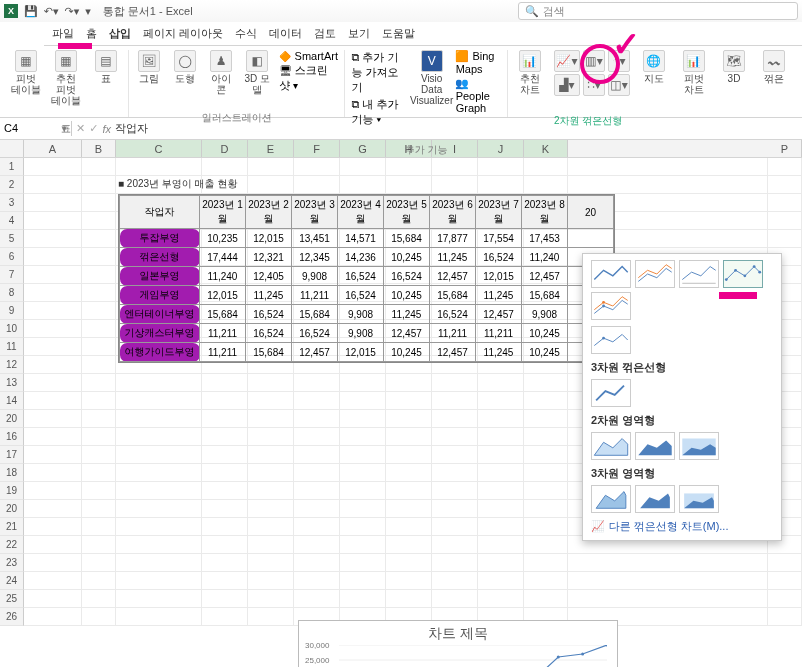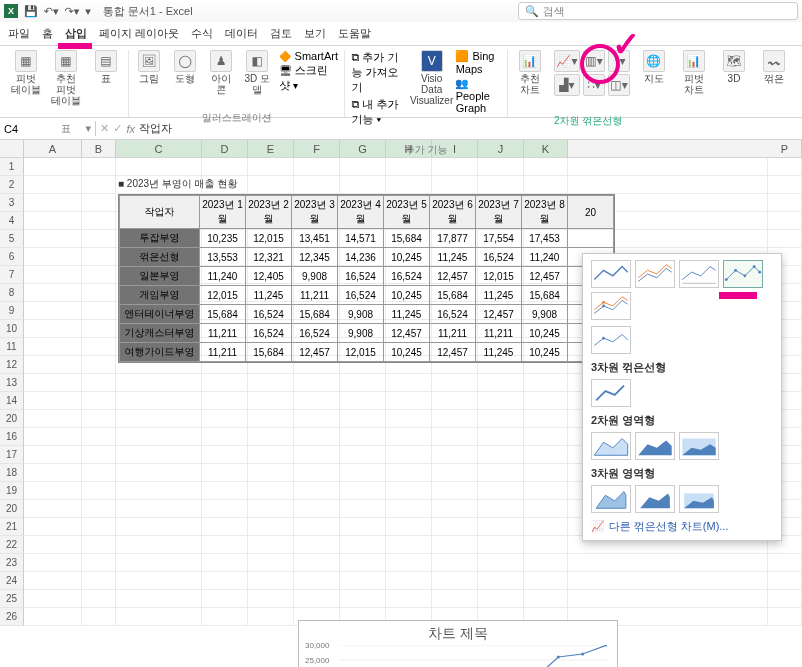--- a/index.html
+++ b/index.html
@@ -99,7 +99,7 @@
   </div>
 </div>
 
-<div class="menutabs" style="position:relative;">
+<div class="menutabs" style="position:relative;margin-left:44px;">
   <span>파일</span>
   <span>홈</span>
   <span class="active">삽입</span>

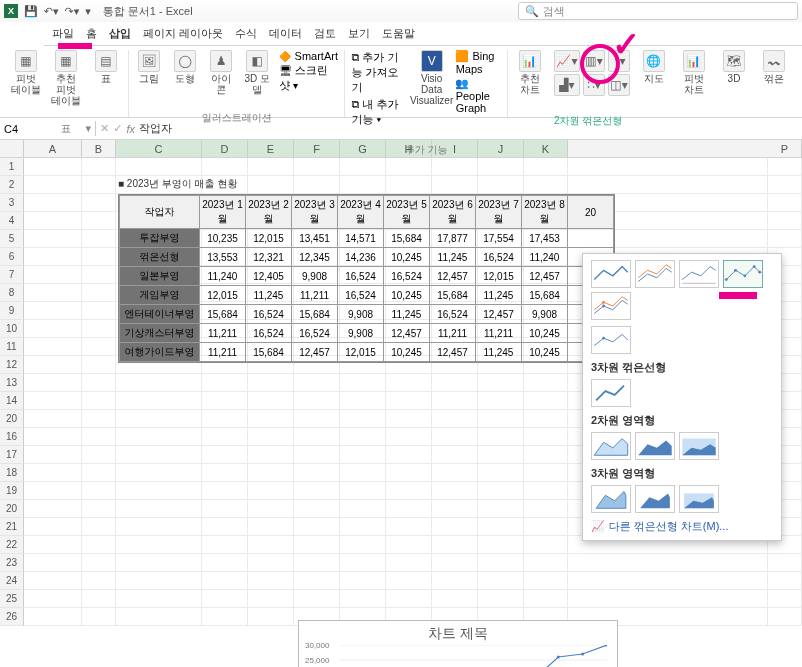--- a/index.html
+++ b/index.html
@@ -35,7 +35,7 @@
 
   
   .refrow { height:22px; border-bottom:1px solid #d4d4d4; display:flex; align-items:center; }
-  .namebox { width:96px; border-right:1px solid #ccc; padding:1px 4px; display:flex; align-items:center; justify-content:space-between;}
+  .namebox { width:72px; border-right:1px solid #ccc; padding:1px 4px; display:flex; align-items:flex-start; justify-content:space-between;}
   .namebox .dd { color:#888; }
   .fxarea { display:flex; align-items:center; gap:4px; padding:0 4px;}
   .fxarea .fxlabel { color:#888; font-style:italic; }

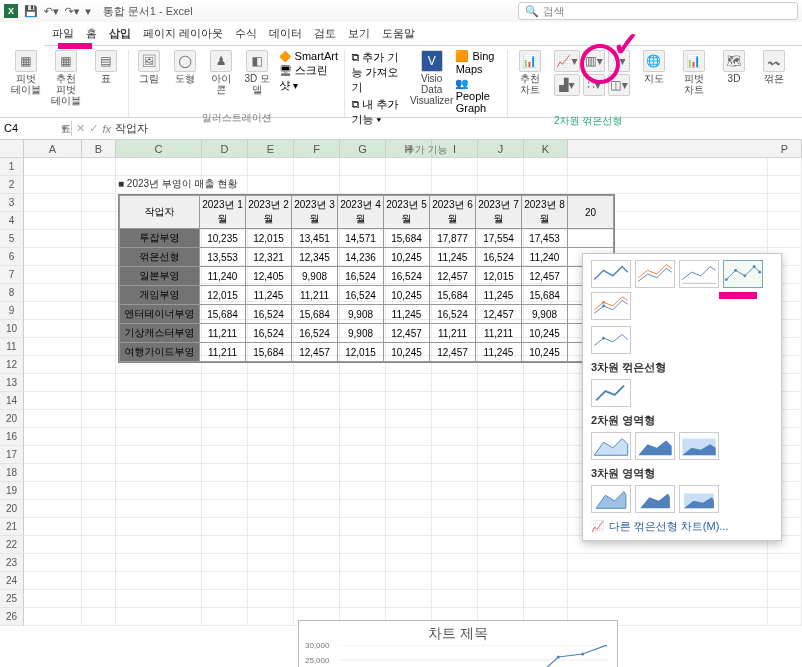--- a/index.html
+++ b/index.html
@@ -60,7 +60,7 @@
   .datatable table { border-collapse:collapse; }
   .datatable th, .datatable td { border:1px solid #999; padding:2px 2px; font-size:10px; text-align:center; }
   .datatable th { background:#f0f0f0; font-weight:normal; }
-  .datatable td.rowlbl { background:#737373; width:80px;}
+  .datatable td.rowlbl { background:#a21caf; width:80px;border-radius:7px;}
   .datatable td { width:46px; }
   .datatable th.job { width:80px; }
 

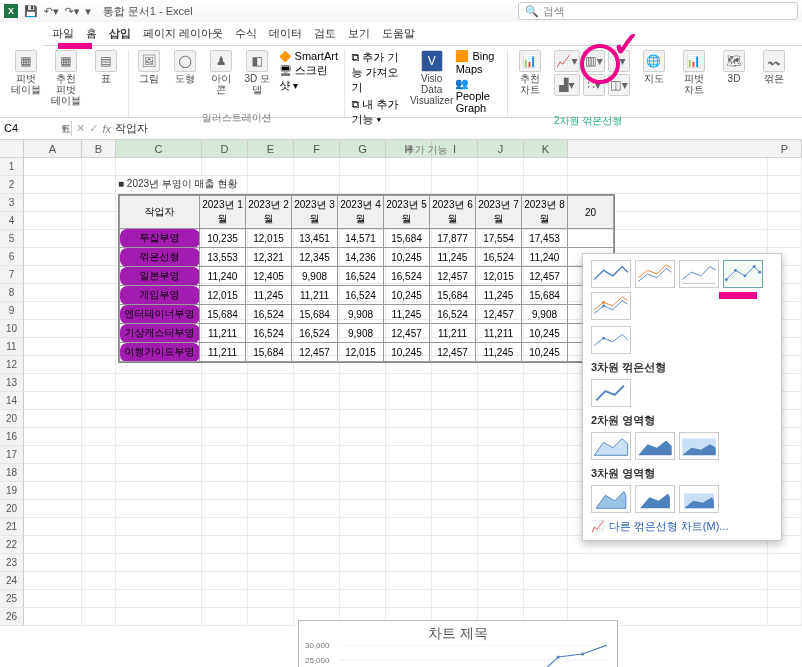--- a/index.html
+++ b/index.html
@@ -703,7 +703,7 @@
           </tr>
           <tr>
             <td class="rowlbl">꺾은선형</td>
-            <td>13,553</td>
+            <td>17,444</td>
             <td>12,321</td>
             <td>12,345</td>
             <td>14,236</td>

